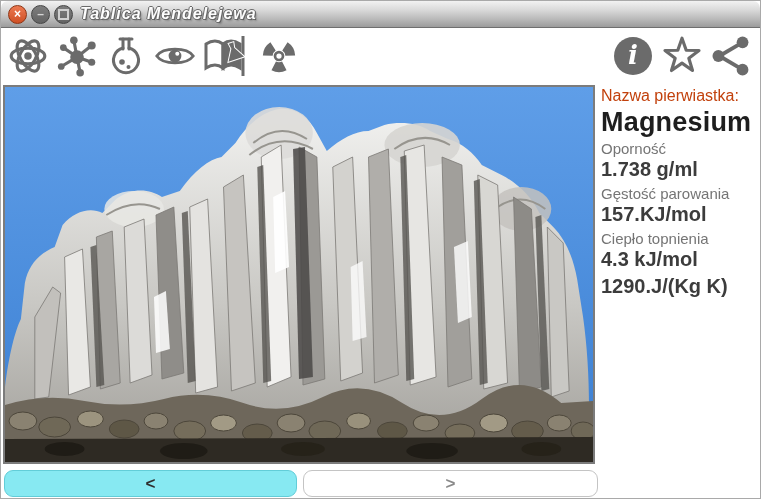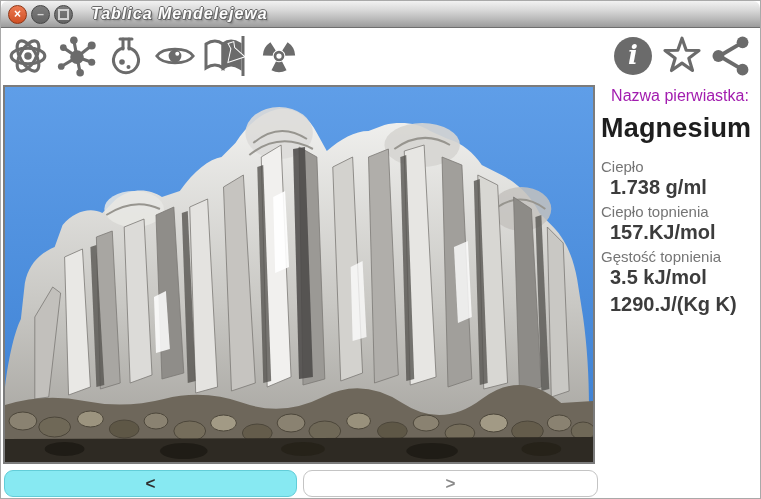--- a/index.html
+++ b/index.html
@@ -15,7 +15,7 @@
   .btn-close{margin-left:7px;background:linear-gradient(#ec7a52,#cf4f24);border:1px solid #8f3413;color:#fff;}
   .btn-min,.btn-max{margin-left:4px;background:linear-gradient(#7d7d7d,#636363);border:1px solid #454545;color:#d6d6d6;}
   .max-square{width:7px;height:7px;border:2px solid #cfcfcf;}
-  .title-text{margin-left:18px;font-size:16px;font-weight:bold;font-style:italic;color:#fdfdfd;letter-spacing:1px;
+  .title-text{margin-left:7px;font-size:16px;font-weight:bold;font-style:italic;color:#fdfdfd;letter-spacing:1px;
     text-shadow:1px 0 #6a6a6a,-1px 0 #6a6a6a,0 1px #6a6a6a,0 -1px #6a6a6a,1px 1px #5a5a5a,2px 2px 2px rgba(0,0,0,.25);}
   
   .toolbar{position:absolute;left:0;top:27px;width:100%;height:56px;background:#fff;

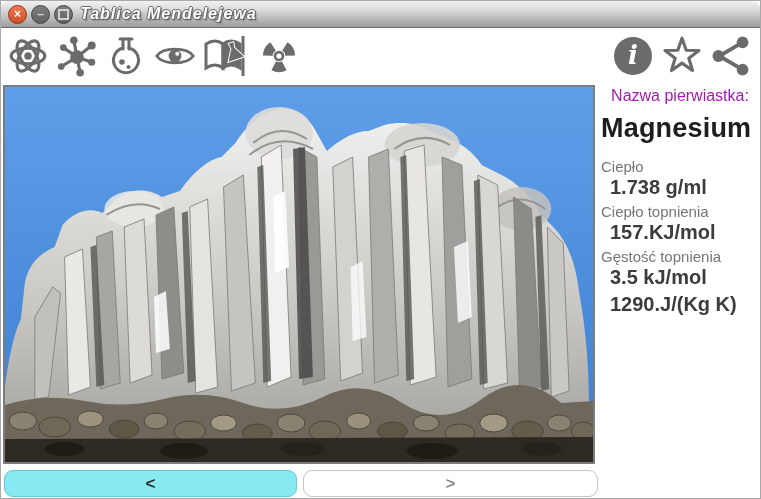--- a/index.html
+++ b/index.html
@@ -33,7 +33,7 @@
   .photo-frame svg{display:block;width:100%;height:100%;}
   
   .panel{position:absolute;left:600px;top:86px;width:158px;}
-  .panel .name-label{font-size:16px;color:#a21caf;margin-bottom:8px;text-align:center;}
+  .panel .name-label{font-size:16px;color:#c2410c;margin-bottom:2px;}
   .panel .element-name{font-size:27px;font-weight:bold;color:#1e1e1e;margin-bottom:14px;letter-spacing:.2px;}
   .prop{margin-bottom:4px;}
   .prop .lbl{font-size:15px;color:#757575;}

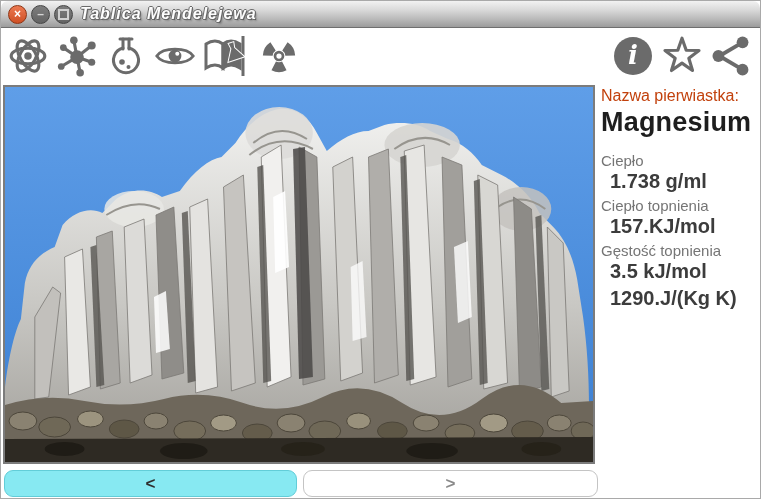--- a/index.html
+++ b/index.html
@@ -34,7 +34,7 @@
   
   .panel{position:absolute;left:600px;top:86px;width:158px;}
   .panel .name-label{font-size:16px;color:#c2410c;margin-bottom:2px;}
-  .panel .element-name{font-size:27px;font-weight:bold;color:#1e1e1e;margin-bottom:14px;letter-spacing:.2px;}
+  .panel .element-name{font-size:27px;font-weight:bold;color:#1e1e1e;margin-bottom:2px;letter-spacing:.2px;}
   .prop{margin-bottom:4px;}
   .prop .lbl{font-size:15px;color:#757575;}
   .prop .val{font-size:20px;font-weight:bold;color:#3c3c3c;margin-top:1px;margin-bottom:3px;margin-left:9px;}

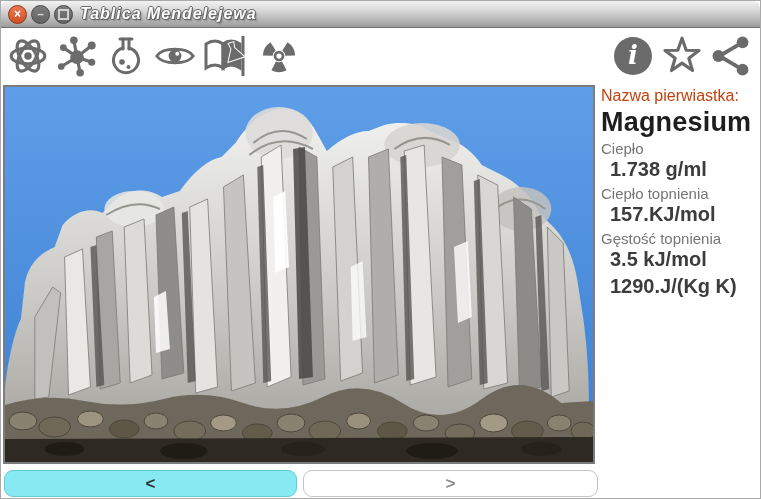--- a/index.html
+++ b/index.html
@@ -268,7 +268,7 @@
     <div class="element-name">Magnesium</div>
 
     <div class="prop">
-      <div class="lbl">Ciepło</div>
+      <div class="lbl">Oporność</div>
       <div class="val">1.738 g/ml</div>
     </div>
     <div class="prop">

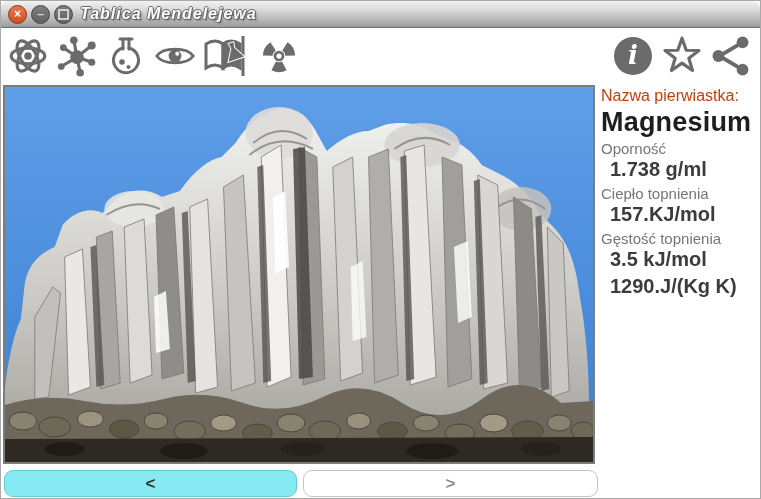--- a/index.html
+++ b/index.html
@@ -37,7 +37,7 @@
   .panel .element-name{font-size:27px;font-weight:bold;color:#1e1e1e;margin-bottom:2px;letter-spacing:.2px;}
   .prop{margin-bottom:4px;}
   .prop .lbl{font-size:15px;color:#757575;}
-  .prop .val{font-size:20px;font-weight:bold;color:#3c3c3c;margin-top:1px;margin-bottom:3px;margin-left:9px;}
+  .prop .val{font-size:20px;font-weight:bold;color:#3c3c3c;margin-top:1px;margin-bottom:3px;}
   
   .nav-btn{position:absolute;top:469px;height:27px;border-radius:9px;display:flex;
     align-items:center;justify-content:center;font-size:17px;font-weight:bold;cursor:pointer;box-sizing:border-box;}

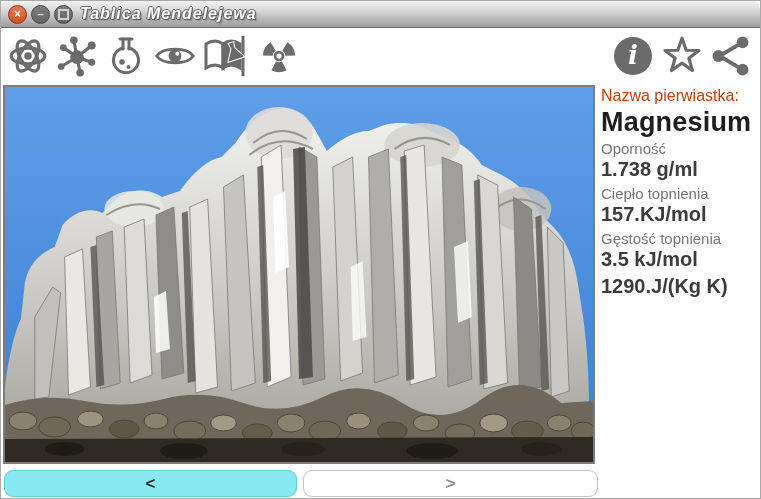--- a/index.html
+++ b/index.html
@@ -272,7 +272,7 @@
       <div class="val">1.738 g/ml</div>
     </div>
     <div class="prop">
-      <div class="lbl">Ciepło topnienia</div>
+      <div class="lbl">Gęstość parowania</div>
       <div class="val">157.KJ/mol</div>
     </div>
     <div class="prop">

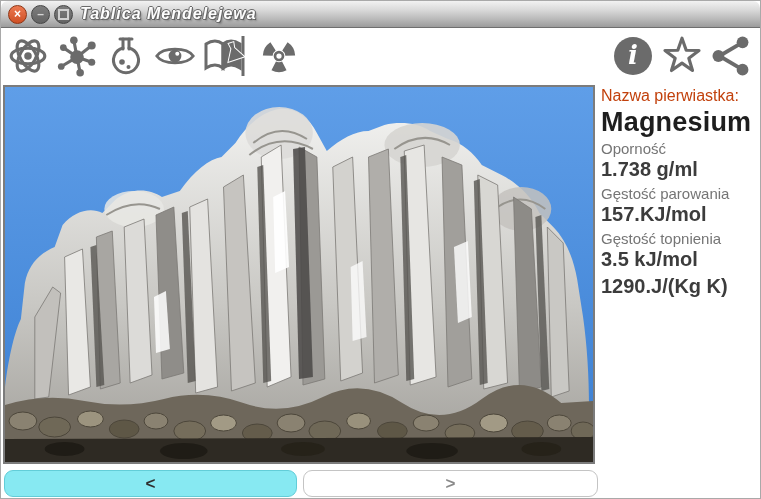--- a/index.html
+++ b/index.html
@@ -276,7 +276,7 @@
       <div class="val">157.KJ/mol</div>
     </div>
     <div class="prop">
-      <div class="lbl">Gęstość topnienia</div>
+      <div class="lbl">Ciepło topnienia</div>
       <div class="val">3.5 kJ/mol</div>
     </div>
     <div class="prop">

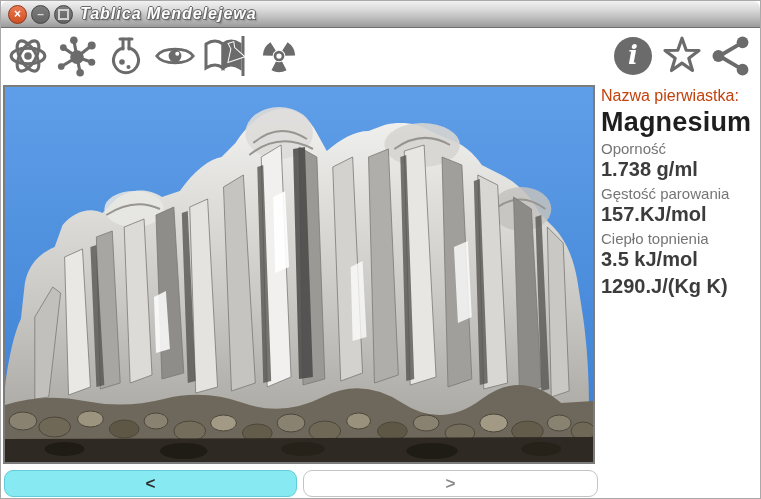--- a/index.html
+++ b/index.html
@@ -277,7 +277,7 @@
     </div>
     <div class="prop">
       <div class="lbl">Ciepło topnienia</div>
-      <div class="val">3.5 kJ/mol</div>
+      <div class="val">4.3 kJ/mol</div>
     </div>
     <div class="prop">
       <div class="val">1290.J/(Kg K)</div>

